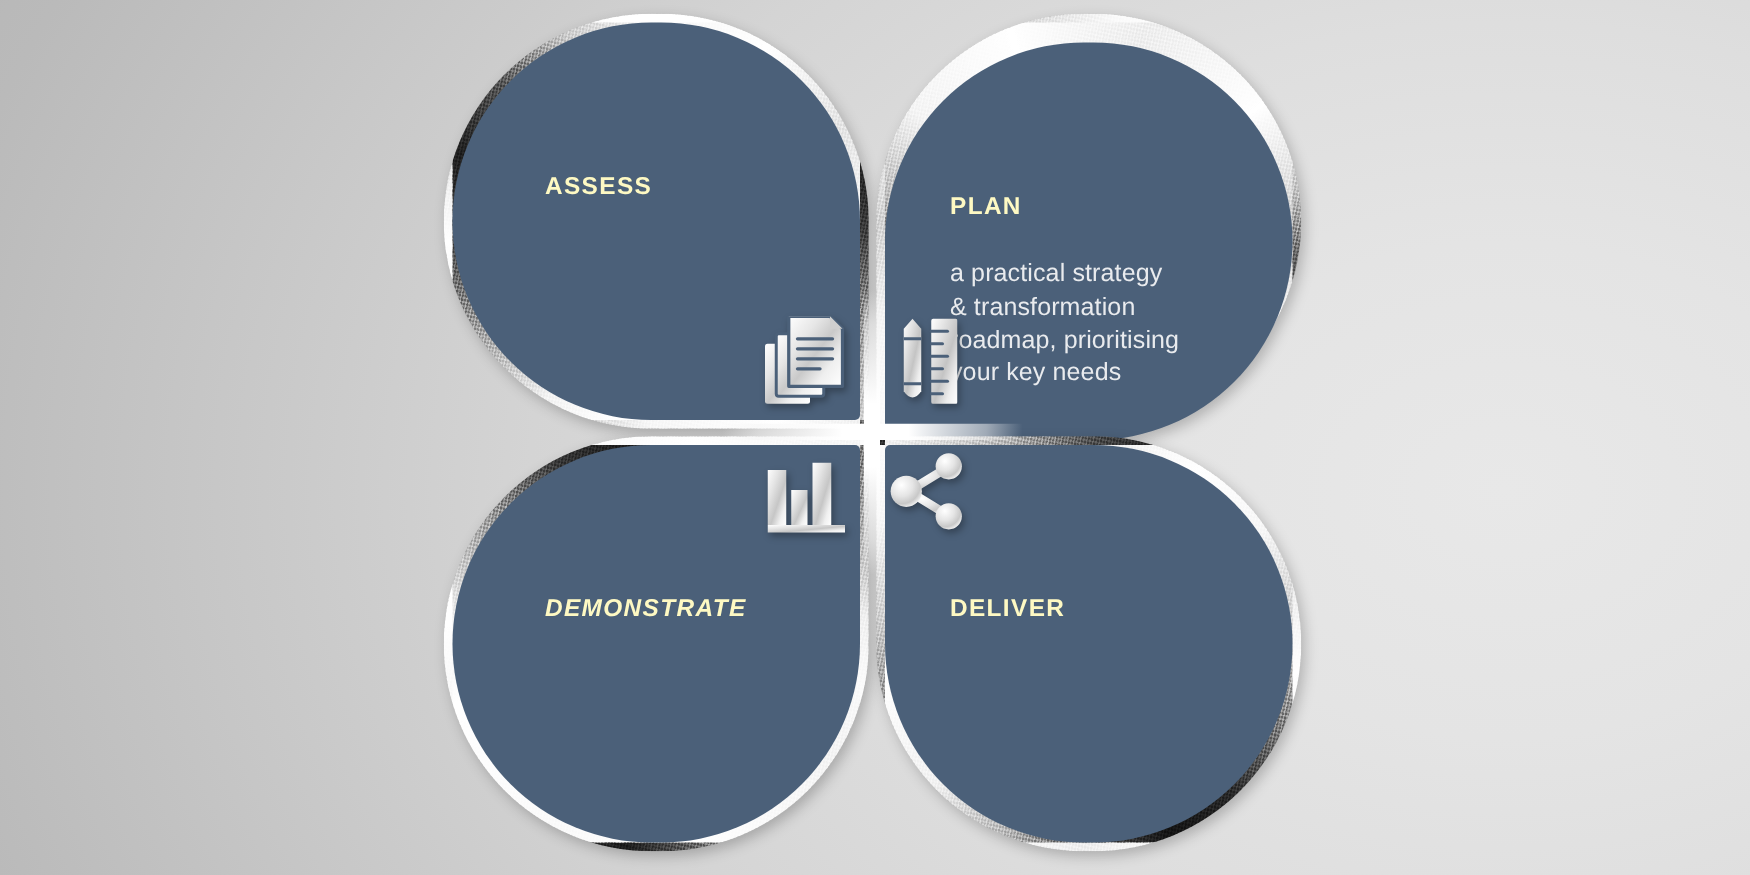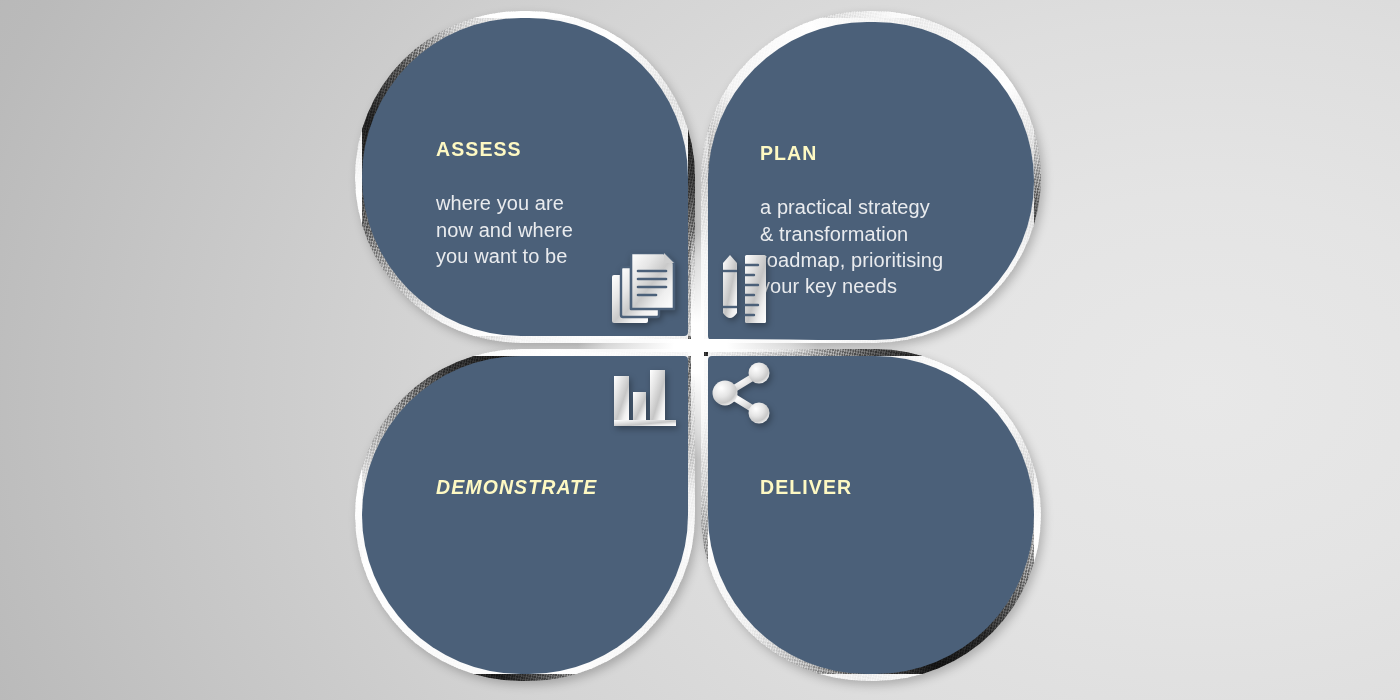--- a/index.html
+++ b/index.html
@@ -46,7 +46,7 @@
 
   
   .petal.tl { left: 0;     top: 0;     border-radius: 159px 159px 4px 159px; }
-  .petal.tr { right: 0;    top: 4px;     border-radius: 159px 159px 159px 4px; }
+  .petal.tr { right: 0;    top: 16px;     border-radius: 159px 159px 159px 4px; }
   .petal.bl { left: 0;     bottom: 0;  border-radius: 159px 4px 159px 159px; font-style: italic; }
   .petal.br { right: 0;    bottom: 0;  border-radius: 4px 159px 159px 159px; text-align: right; }
 

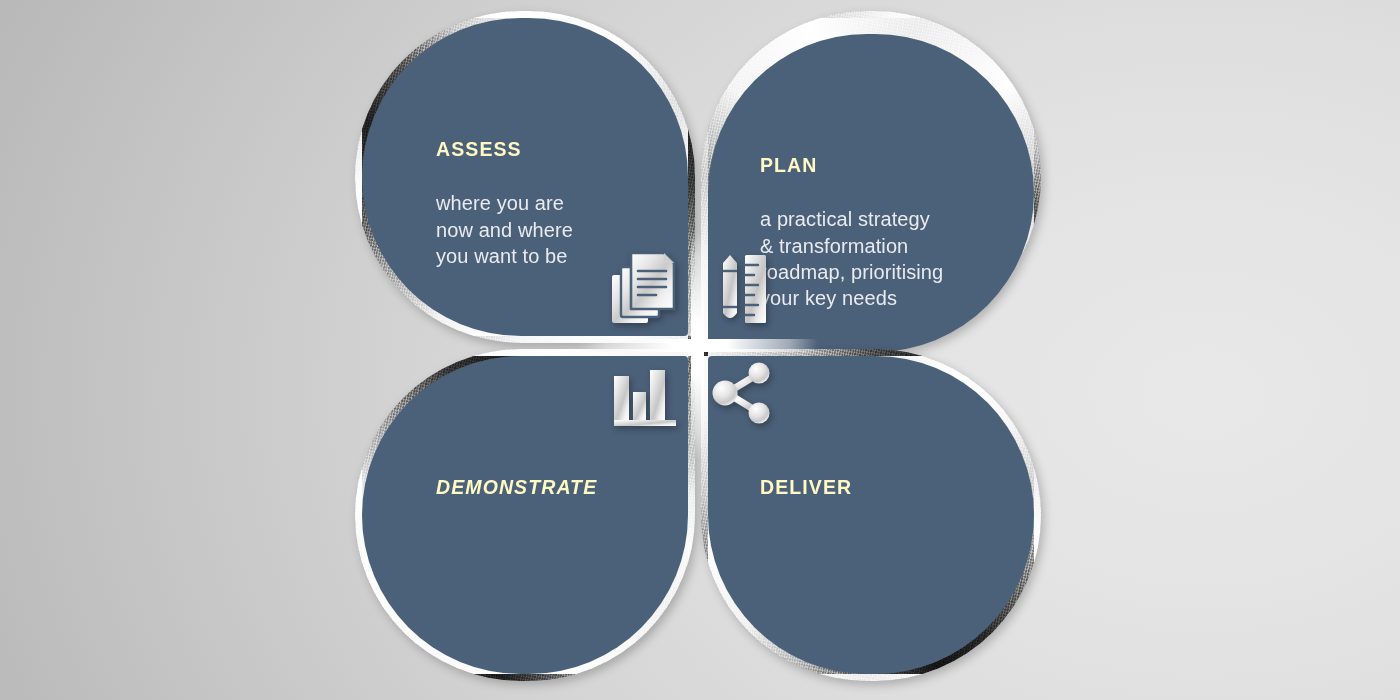--- a/index.html
+++ b/index.html
@@ -200,9 +200,6 @@
       <div class="petal tl">
         <div class="textblock tb-assess">
           <span class="heading">ASSESS</span>
-          <span class="body-copy">where you are
-now and where
-you want to be</span>
         </div>
       </div>
     </div>

